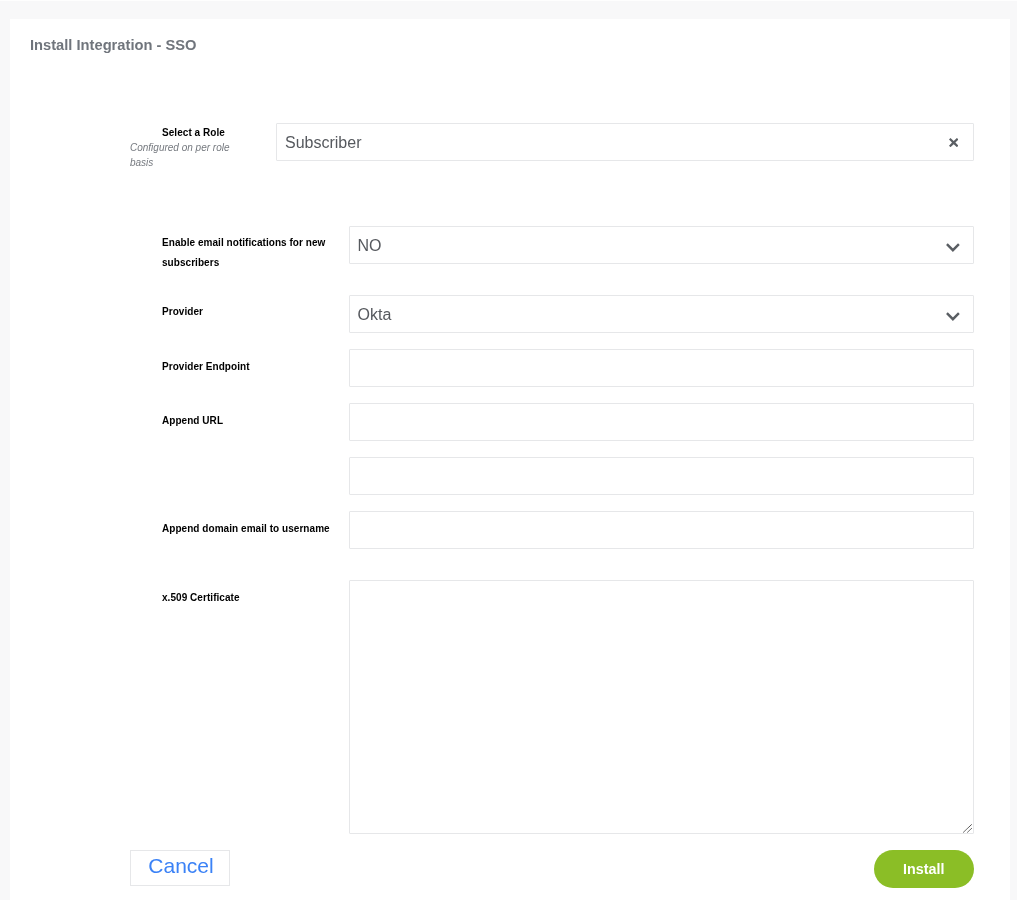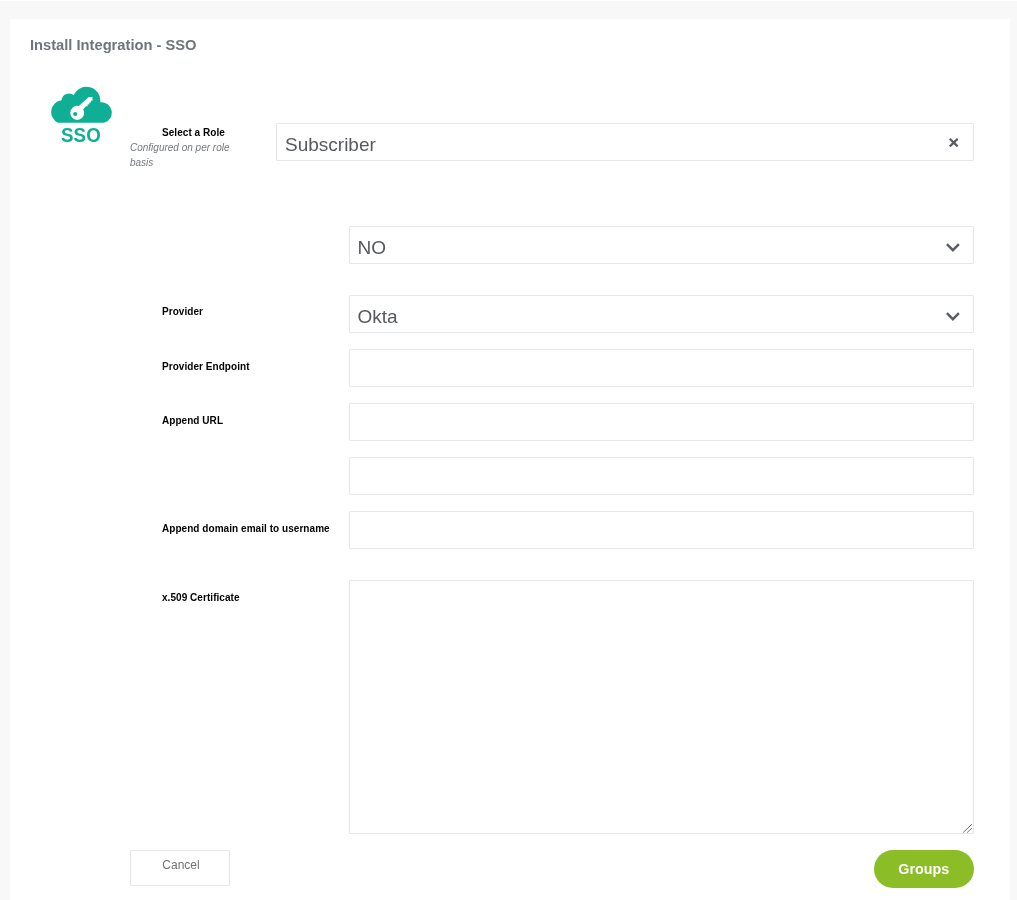--- a/index.html
+++ b/index.html
@@ -88,14 +88,6 @@
 
   <div class="card-title">Install Integration - SSO</div>
 
-  <div class="logo">
-    <svg width="62" height="57" viewBox="49.5 86 62 57">
-      <path fill="#0faf95" d="M 57.392 122.8 A 11.9 11.9 0 0 1 61.032 100.304 A 7.5 7.5 0 0 1 73.264 95.208 A 13.85 13.85 0 0 1 99.757 102.252 A 10.5 10.5 0 0 1 103.671 122.8 Z"></path>
-      <path fill="#ffffff" d="M 78.30 106.07 L 88.20 97.00 L 92.00 97.00 L 92.00 100.75 L 90.45 100.75 L 90.45 102.55 L 88.80 102.55 L 88.80 104.35 L 87.15 104.35 L 87.15 106.15 L 85.50 106.15 L 82.69 109.20 A 7.0 7.0 0 1 1 78.30 106.07 Z"></path>
-      <circle cx="74.7" cy="114.1" r="2.05" fill="#0faf95"></circle>
-    </svg>
-    <div class="logo-text">SSO</div>
-  </div>
 
 
   <div class="label" style="top:104px">Select a Role</div>

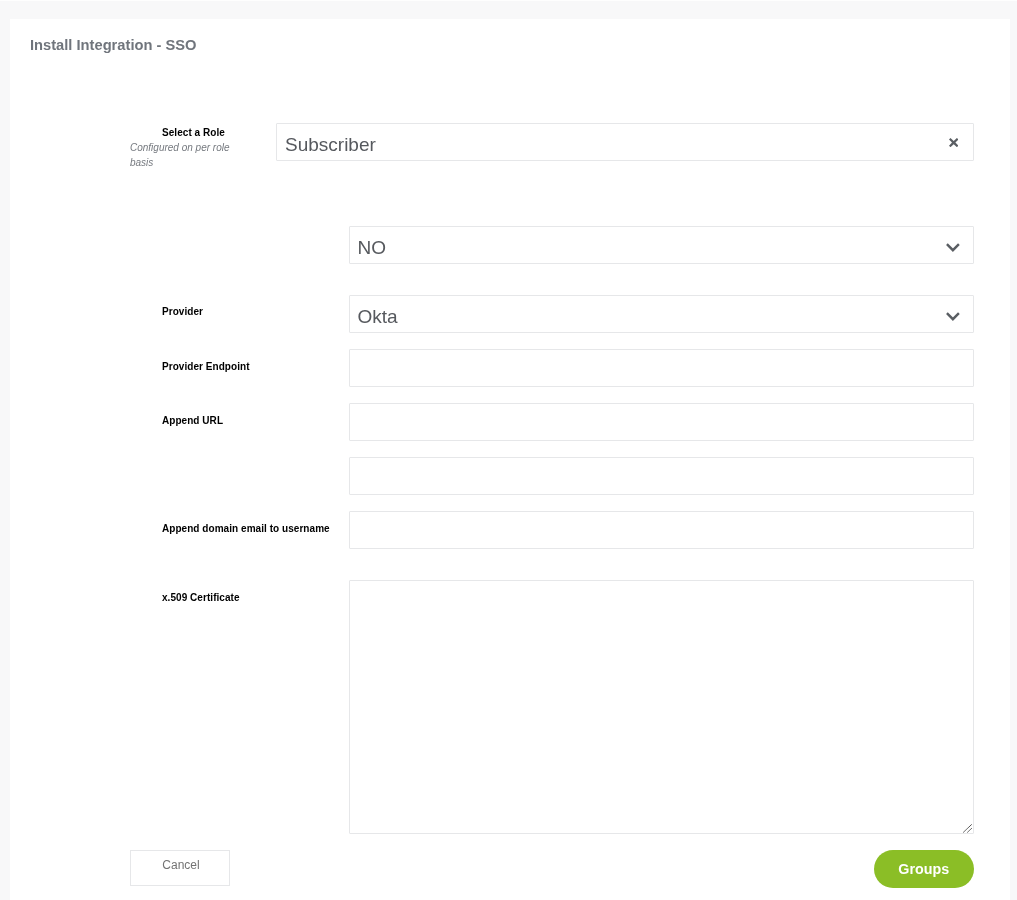--- a/index.html
+++ b/index.html
@@ -55,7 +55,7 @@
     border:1px solid #e6e7e9;background:#fff;border-radius:1px;
   }
   .fval{
-    position:absolute;font-size:19px;color:#56595e;white-space:nowrap;
+    position:absolute;font-size:16px;color:#56595e;white-space:nowrap;
   }
   .chev{position:absolute;width:16px;height:9px;}
   .xmark{position:absolute;width:9.4px;height:9.2px;}

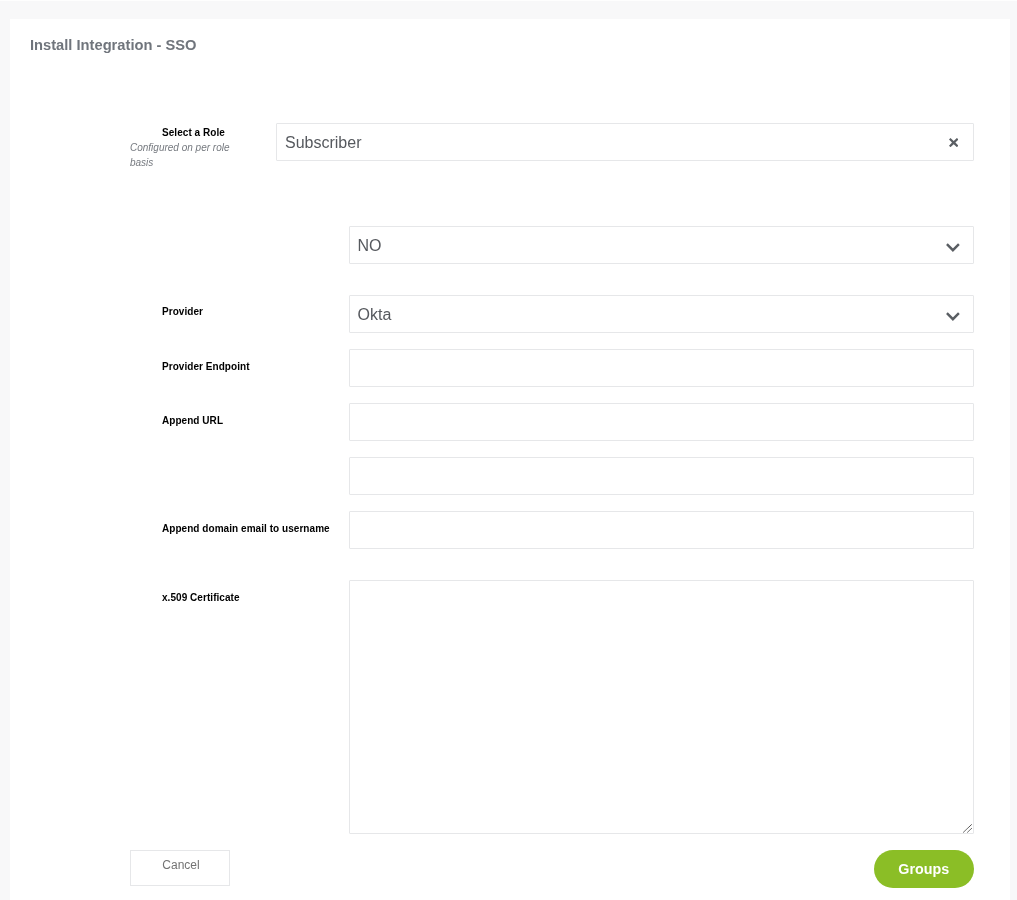--- a/index.html
+++ b/index.html
@@ -98,6 +98,7 @@
     <path d="M1.5 0 L4.7 3.0 L7.9 0 L9.4 1.5 L6.4 4.6 L9.4 7.7 L7.9 9.2 L4.7 6.2 L1.5 9.2 L0 7.7 L3.0 4.6 L0 1.5 Z" fill="#5a5e63"></path>
   </svg>
 
+  <div class="label" style="top:214.2px">Enable email notifications for new subscribers</div>
   <div class="field" style="left:339px;top:207px;width:624.5px;height:37.5px"></div>
   <div class="fval" style="left:347.5px;top:218px">NO</div>
   <svg class="chev" style="left:935.2px;top:224.0px" viewBox="0 0 16 9">

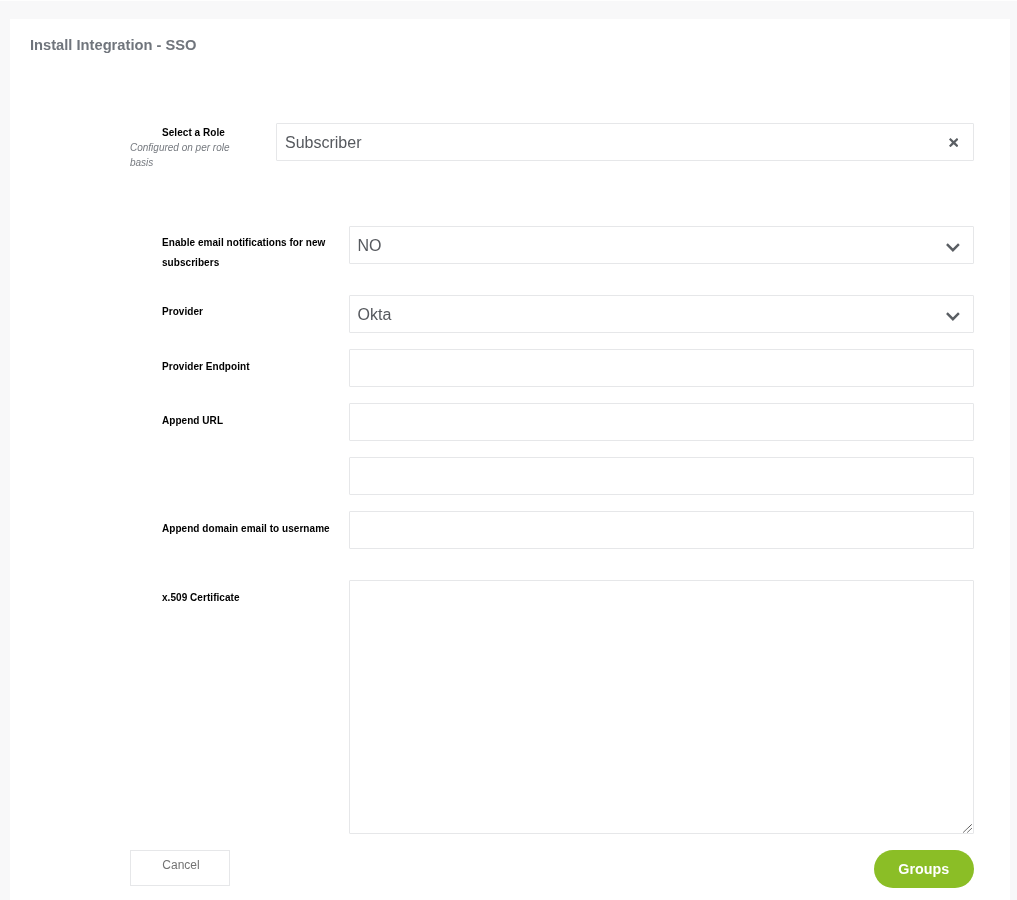--- a/index.html
+++ b/index.html
@@ -67,7 +67,7 @@
   .btn-cancel{
     position:absolute;left:120.4px;top:831.2px;width:99.3px;height:36.3px;
     box-sizing:border-box;border:1px solid #e6e7e9;background:#fff;
-    font-size:12px;color:#737373;line-height:1;padding:0 0 6px 2px;
+    font-size:21px;color:#3b82f6;line-height:1;padding:0 0 6px 2px;
     display:flex;align-items:center;justify-content:center;cursor:pointer;
     font-family:"Liberation Sans", sans-serif;
   }

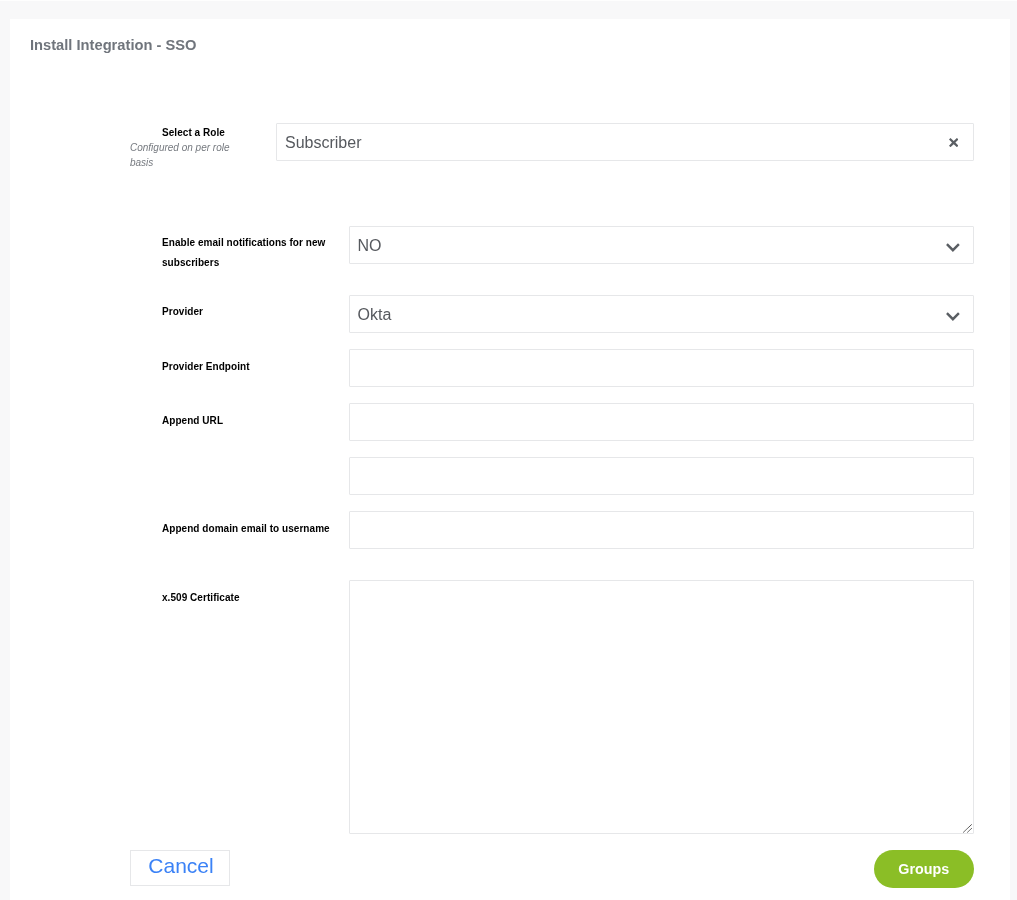--- a/index.html
+++ b/index.html
@@ -130,7 +130,7 @@
   </svg>
 
   <button class="btn-cancel">Cancel</button>
-  <button class="btn-install">Groups</button>
+  <button class="btn-install">Install</button>
 
  </div>
 </div>

